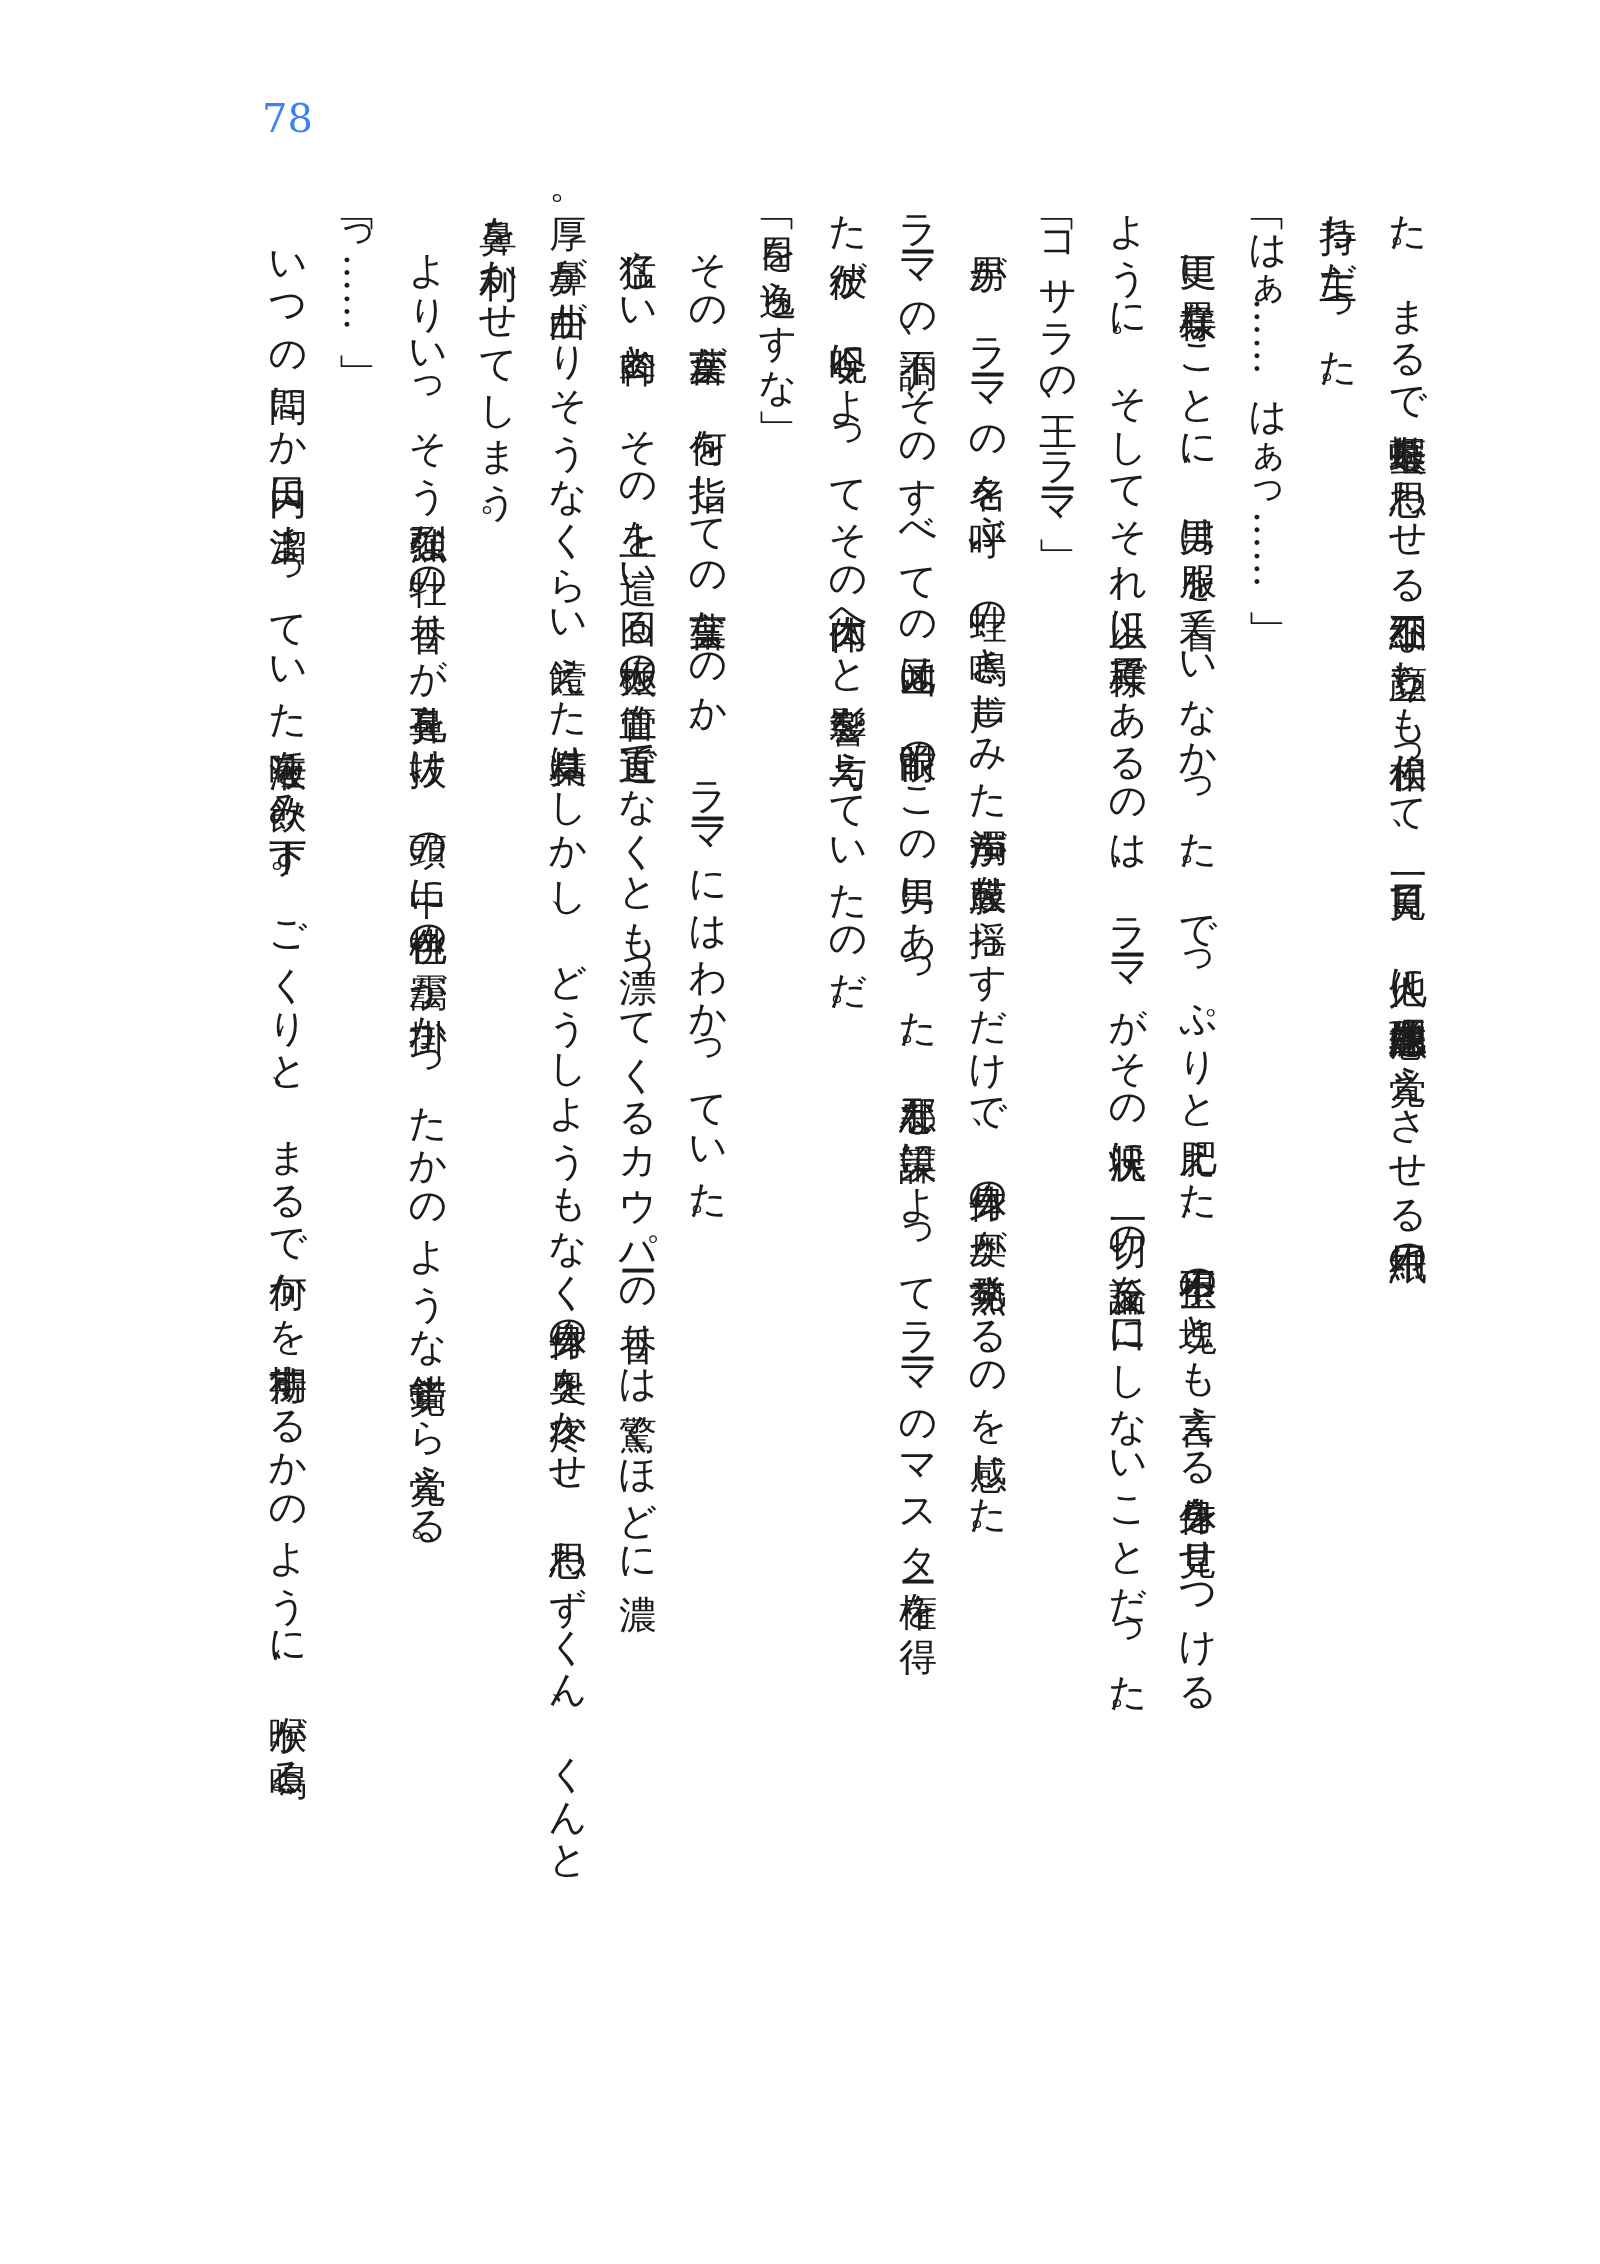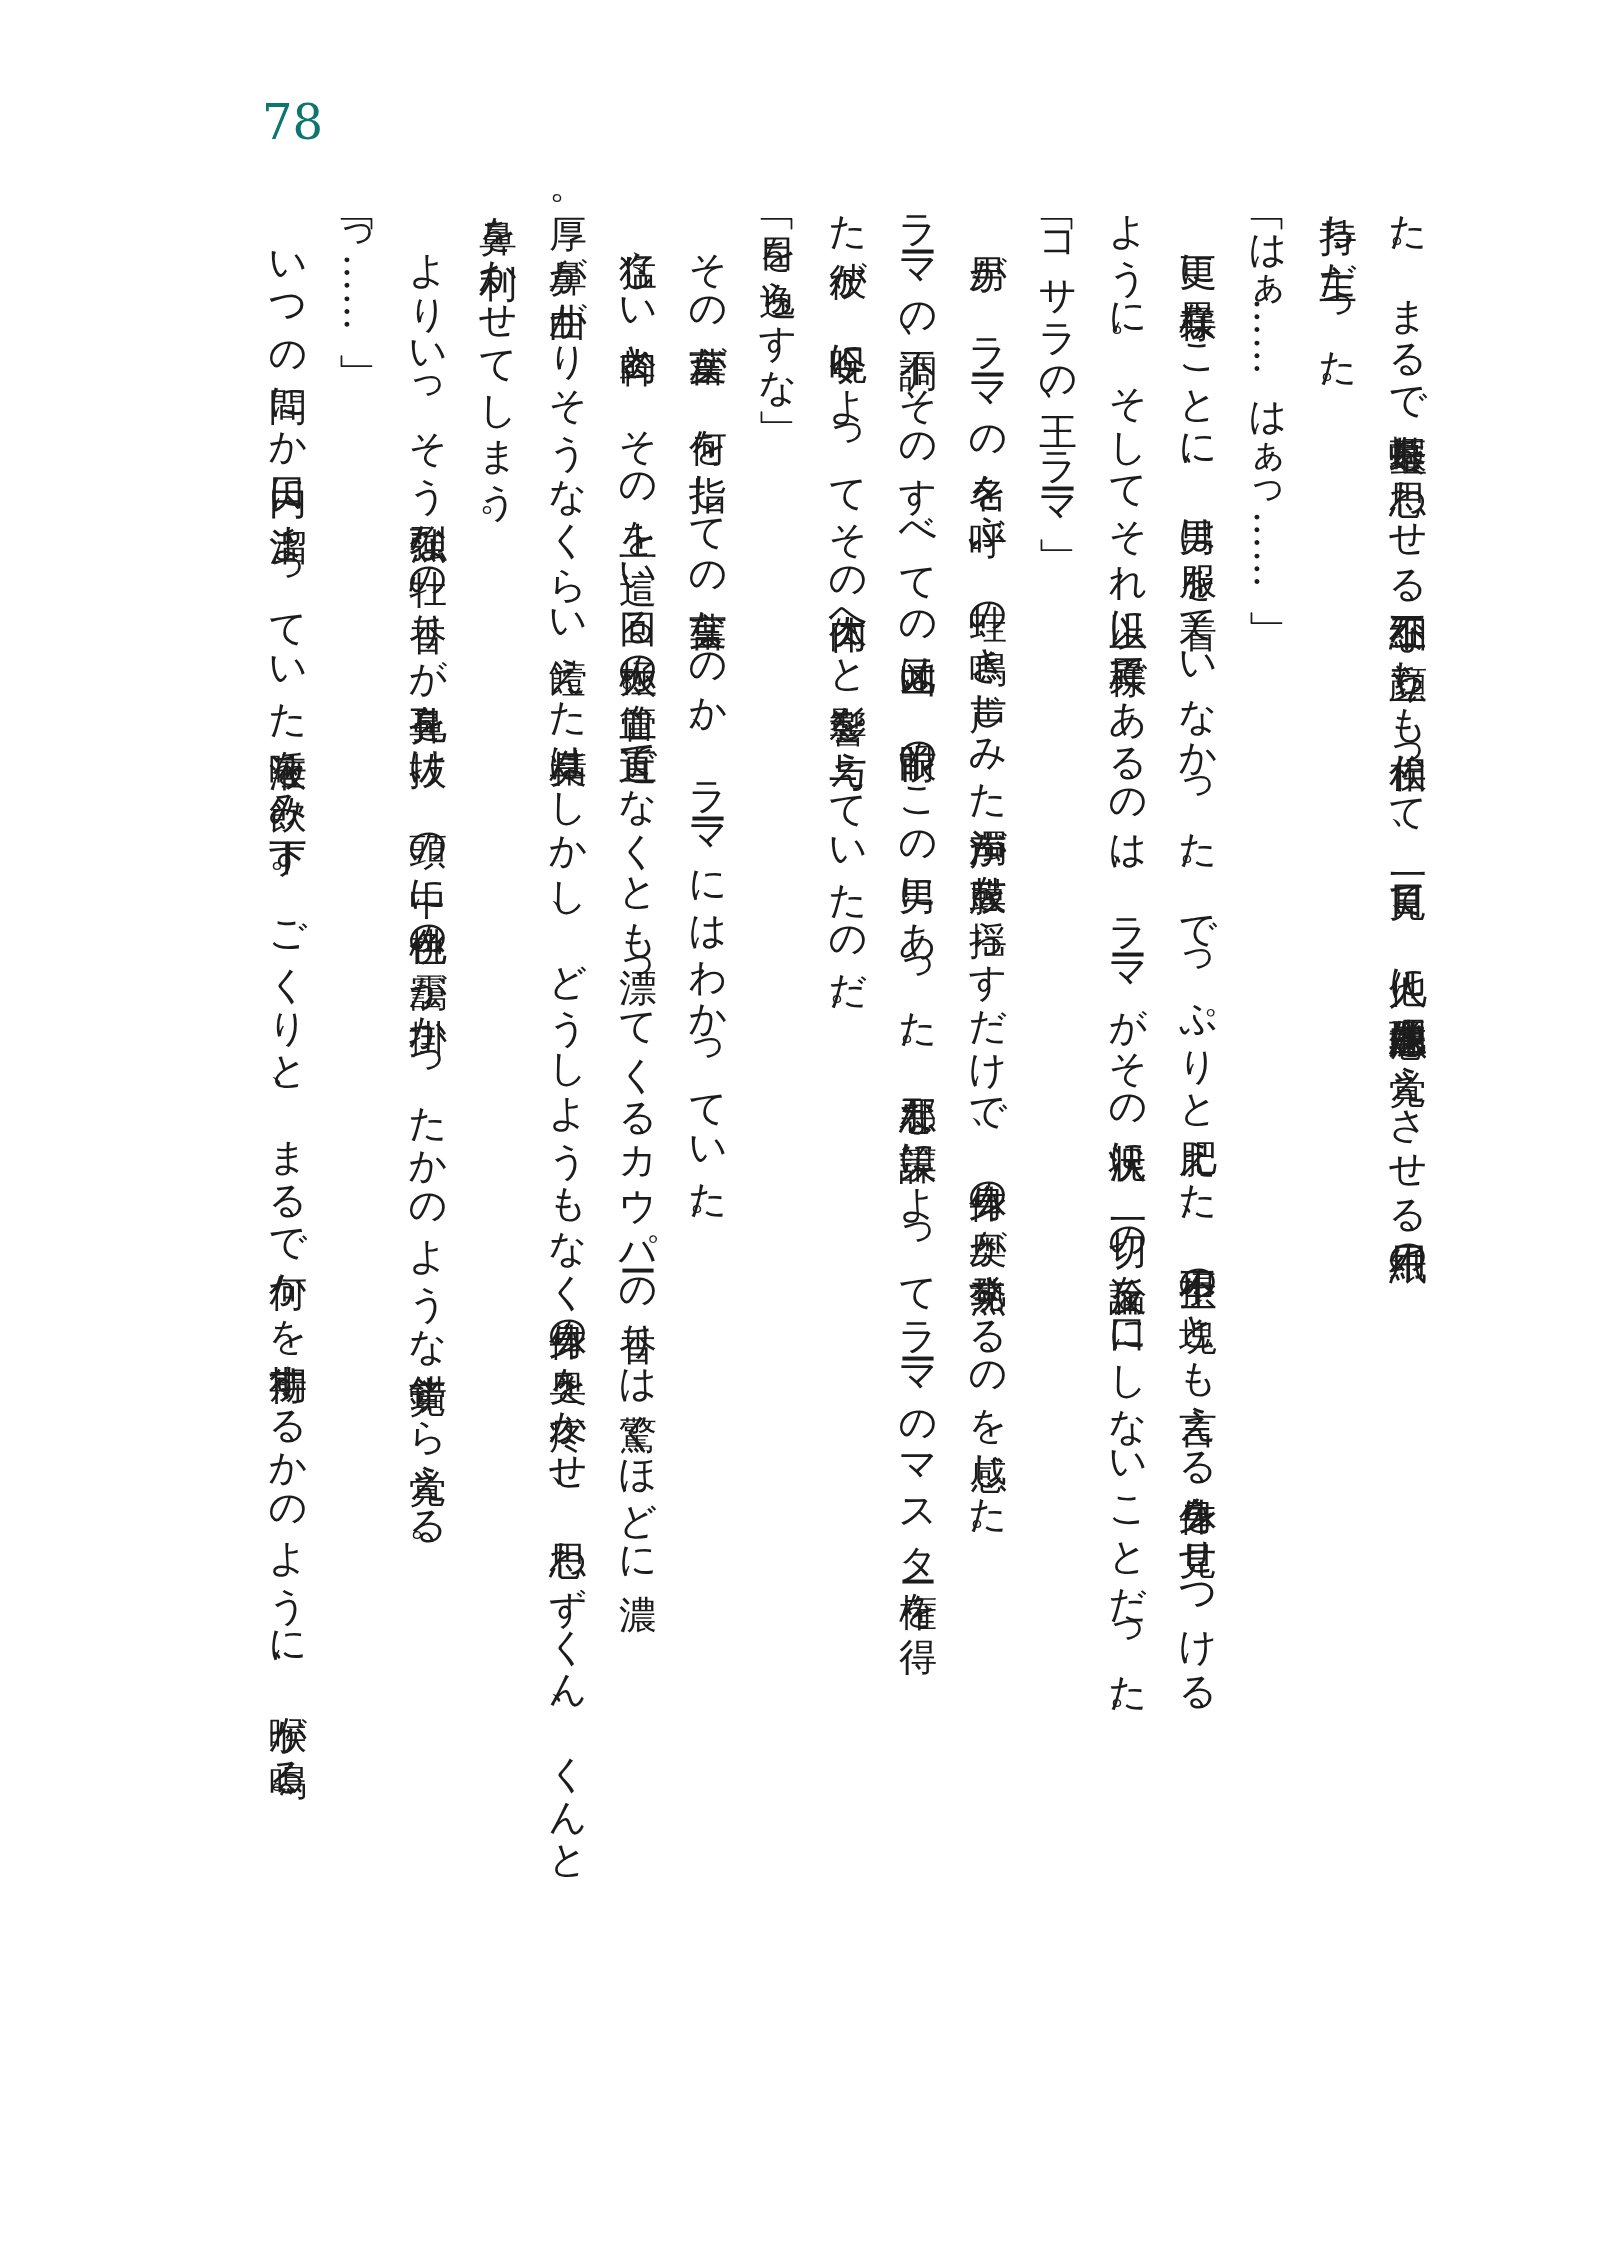--- a/index.html
+++ b/index.html
@@ -23,9 +23,9 @@
     position: absolute;
     left: 262px;
     top: 98px;
-    font-size: 48px;
+    font-size: 40px;
     line-height: 1;
-    color: #0f766e;
+    color: #3b82f6;
     font-family: "DejaVu Serif", serif;
   }
   .text-block {

